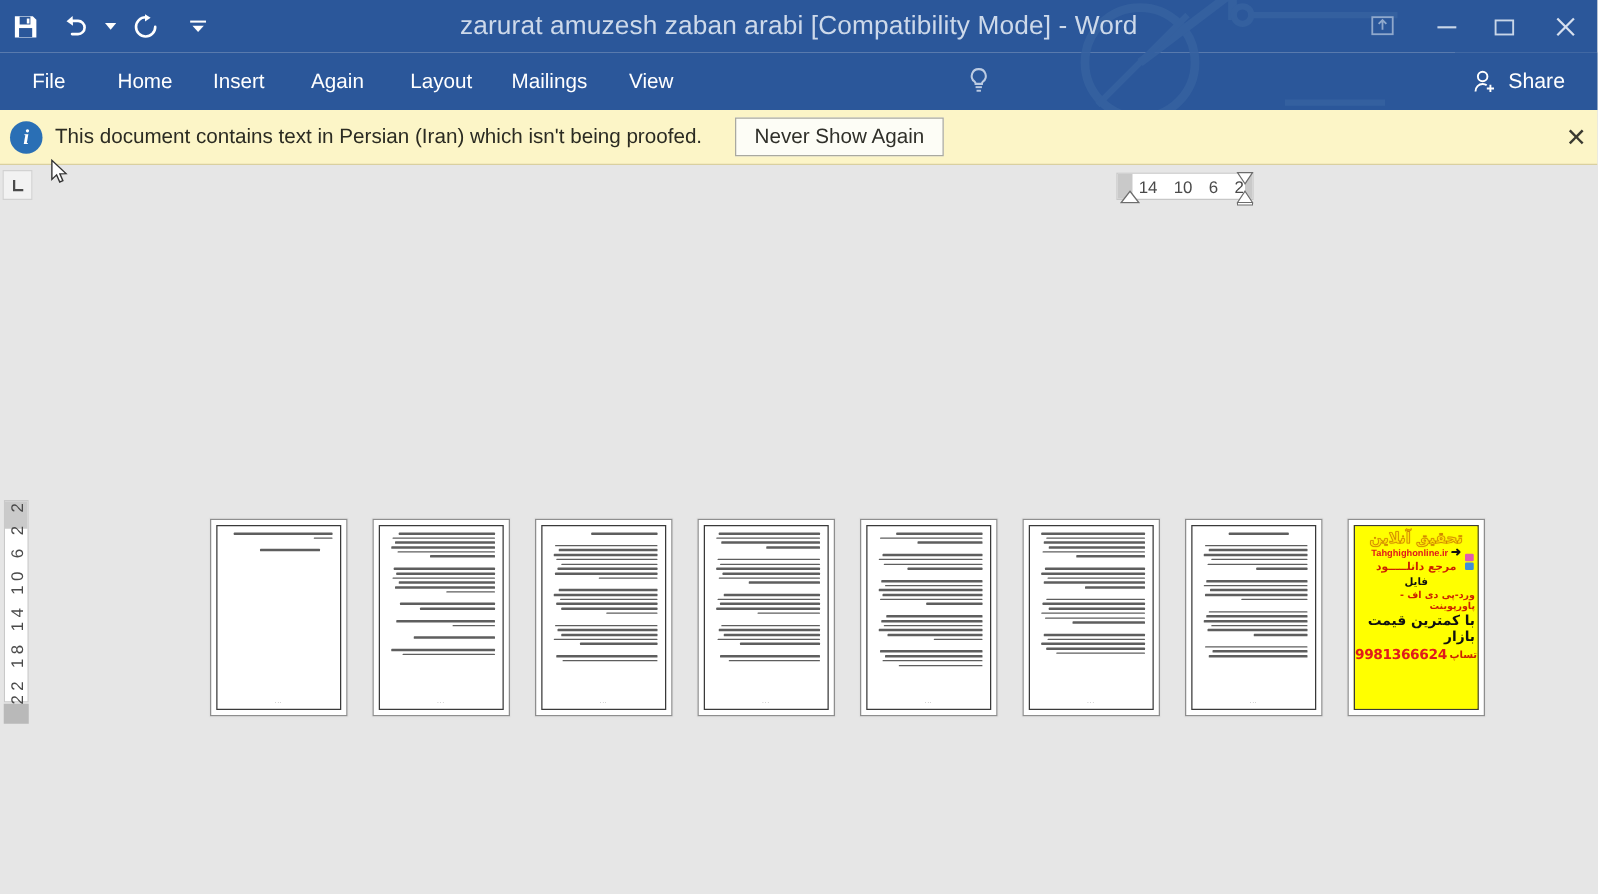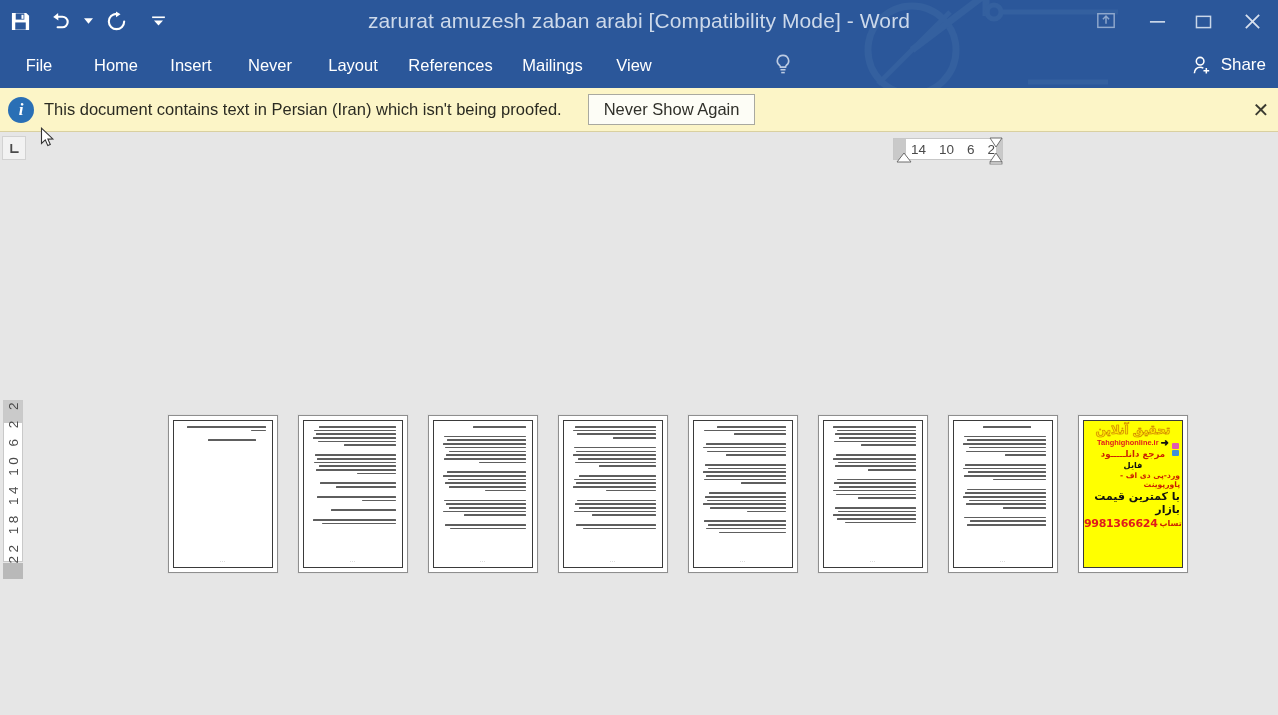--- a/index.html
+++ b/index.html
@@ -297,7 +297,7 @@
       <div class="tab" style="width:78px;justify-content:center">File</div>
       <div class="tab" style="width:76px;justify-content:center">Home</div>
       <div class="tab" style="width:74px;justify-content:center">Insert</div>
-      <div class="tab" style="width:84px;justify-content:center">Never</div>
+      <div class="tab" style="width:84px;justify-content:center">Again</div>
       <div class="tab" style="width:82px;justify-content:center">Layout</div>
       <div class="tab" style="width:113px;justify-content:center">References</div>
       <div class="tab" style="width:91px;justify-content:center">Mailings</div>

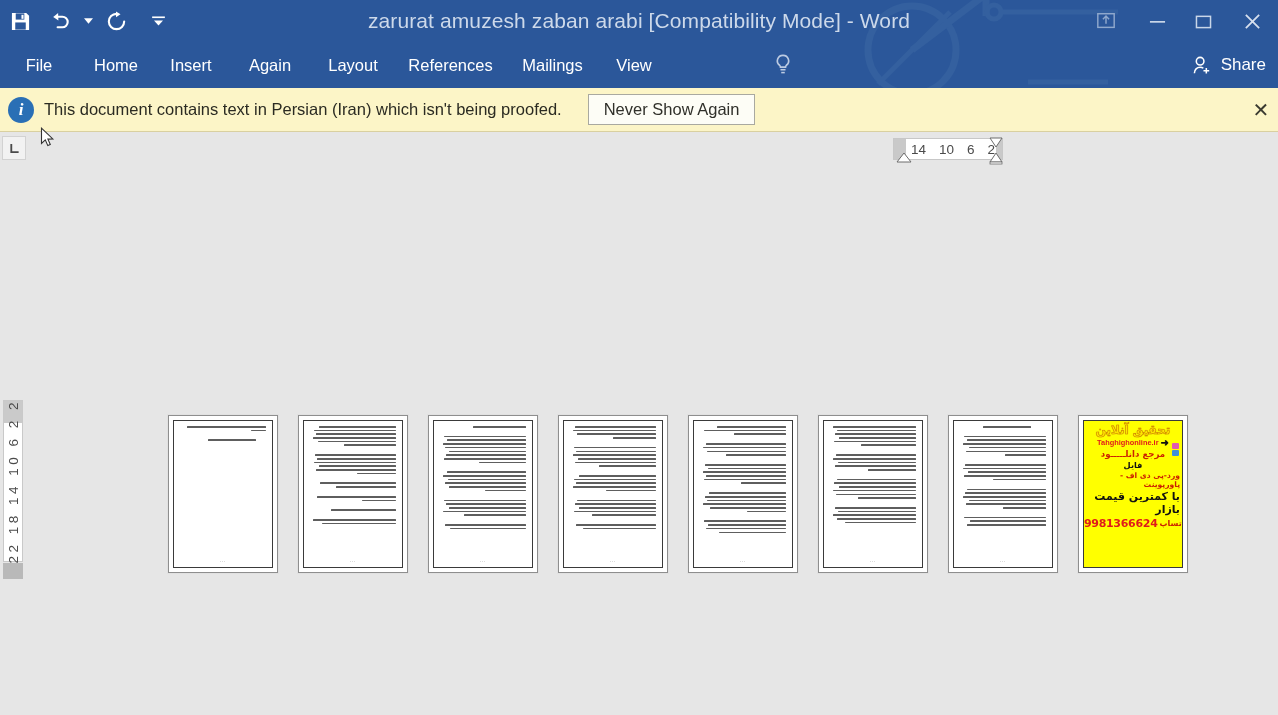--- a/index.html
+++ b/index.html
@@ -299,7 +299,6 @@
       <div class="tab" style="width:74px;justify-content:center">Insert</div>
       <div class="tab" style="width:84px;justify-content:center">Again</div>
       <div class="tab" style="width:82px;justify-content:center">Layout</div>
-      <div class="tab" style="width:113px;justify-content:center">References</div>
       <div class="tab" style="width:91px;justify-content:center">Mailings</div>
       <div class="tab" style="width:72px;justify-content:center">View</div>
     </div>

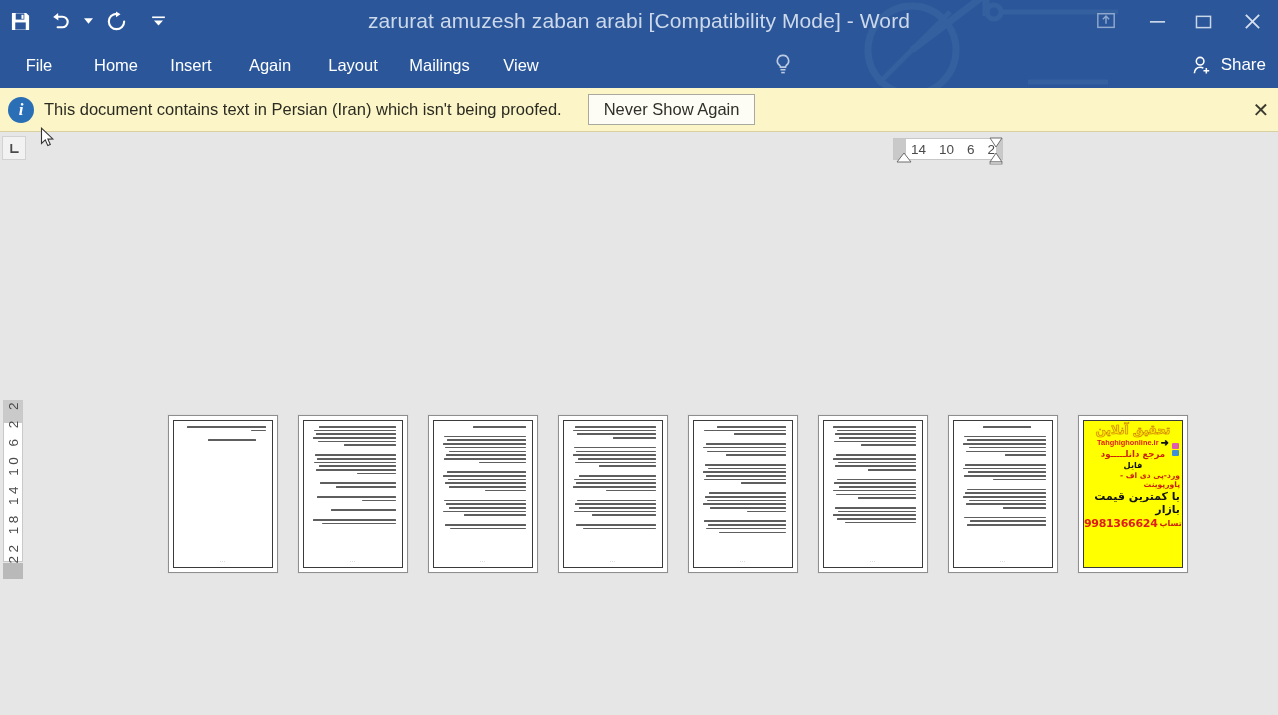--- a/index.html
+++ b/index.html
@@ -65,7 +65,7 @@
   }
   .bulb { width: 16px; height: 22px; display: block; }
   .share {
-    position: absolute; right: 0; top: 42px; height: 46px; padding: 0 12px 0 14px;
+    position: absolute; right: 0; top: 42px; height: 46px; padding: 0 26px 0 14px;
     display: flex; align-items: center; gap: 8px;
     color: #ffffff; font-size: 17px; background: #2b579a; z-index: 4;
   }

